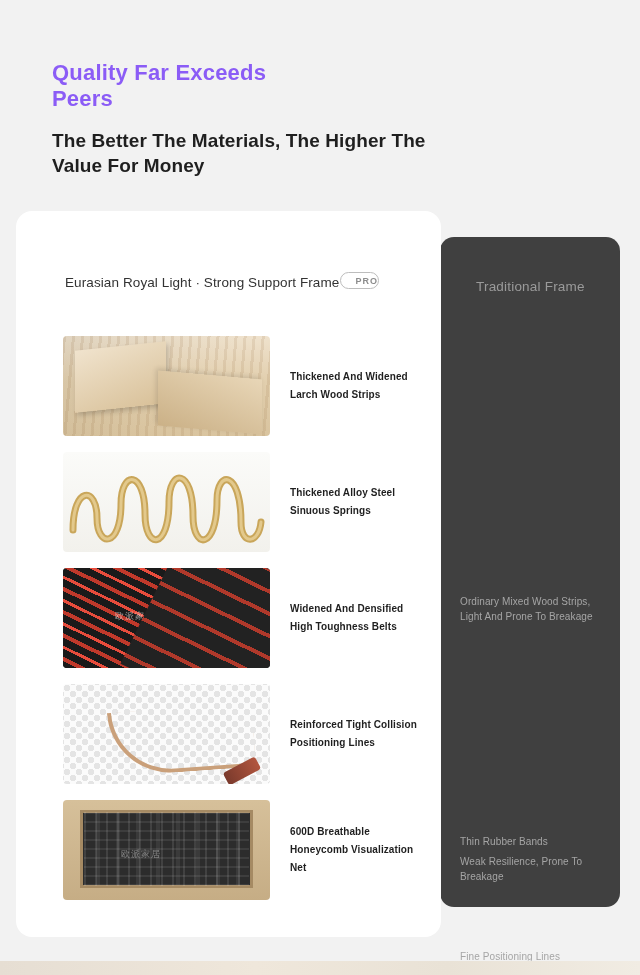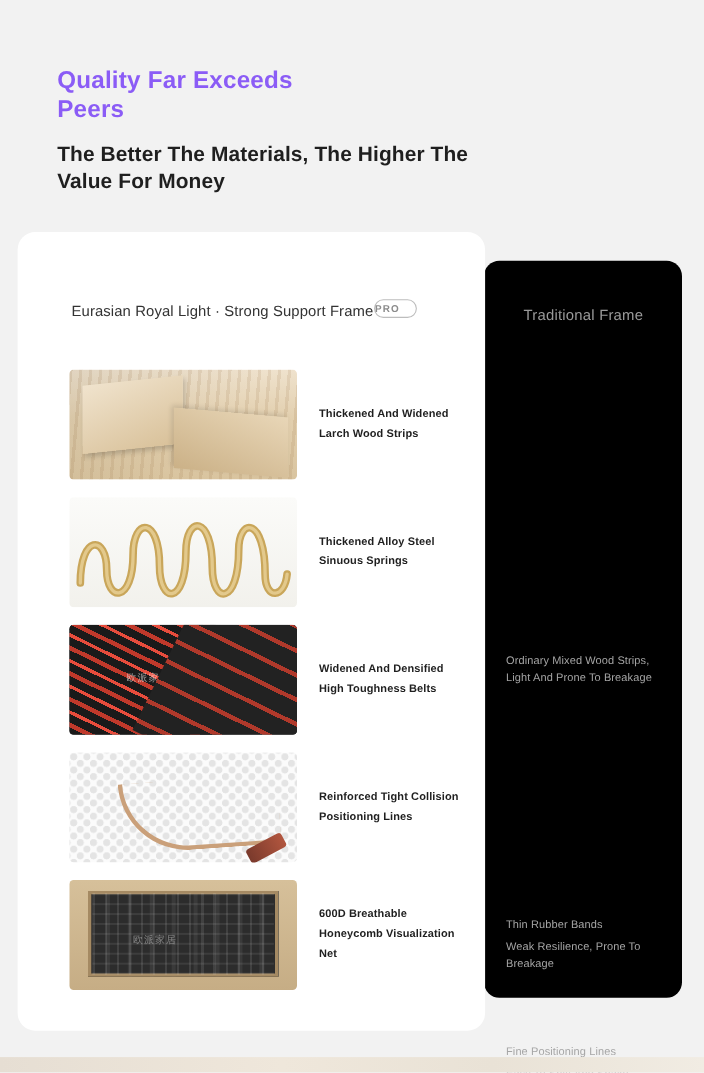--- a/index.html
+++ b/index.html
@@ -122,7 +122,7 @@
     font-weight: bold;
     letter-spacing: 1px;
     line-height: 17px;
-    text-align: left;
+    text-align: right;
     box-sizing: border-box;
   }
 

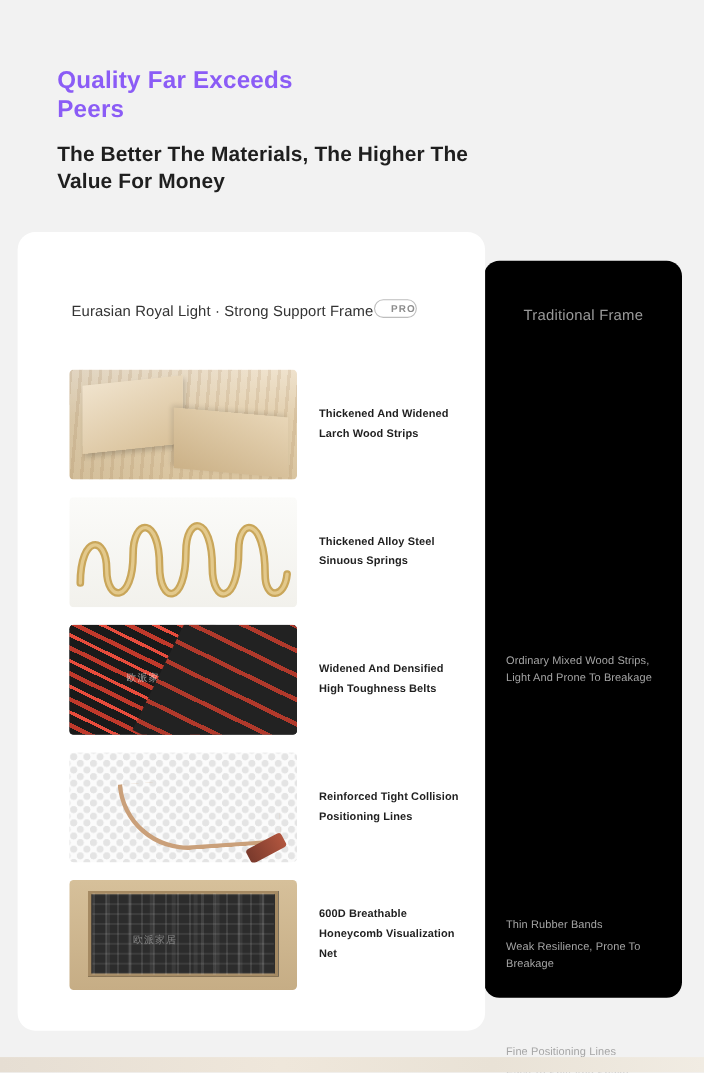--- a/index.html
+++ b/index.html
@@ -53,7 +53,7 @@
     top: 237px;
     width: 180px;
     height: 670px;
-    background: #000000;
+    background: #404040;
     border-radius: 14px;
     box-sizing: border-box;
     padding: 0;

